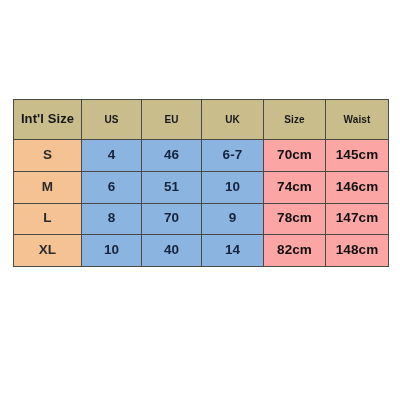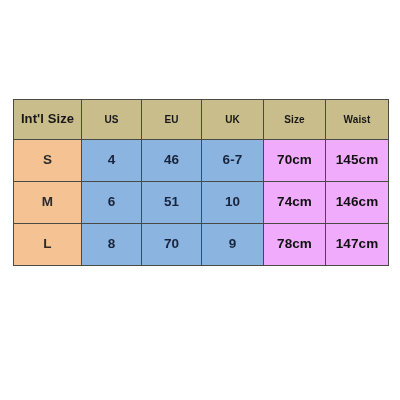--- a/index.html
+++ b/index.html
@@ -78,7 +78,7 @@
 
   
   td.cell-white {
-    background: #f0abfc;
+    background: #fca5a5;
     color: #111111;
   }
 </style>

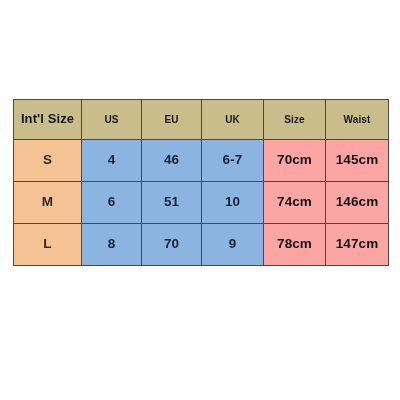--- a/index.html
+++ b/index.html
@@ -130,6 +130,14 @@
         <td class="cell-white">78cm</td>
         <td class="cell-white">147cm</td>
       </tr>
+      <tr>
+        <td class="cell-size">XL</td>
+        <td class="cell-blue">10</td>
+        <td class="cell-blue">40</td>
+        <td class="cell-blue">14</td>
+        <td class="cell-white">82cm</td>
+        <td class="cell-white">148cm</td>
+      </tr>
     </tbody>
   </table>
 </div>

